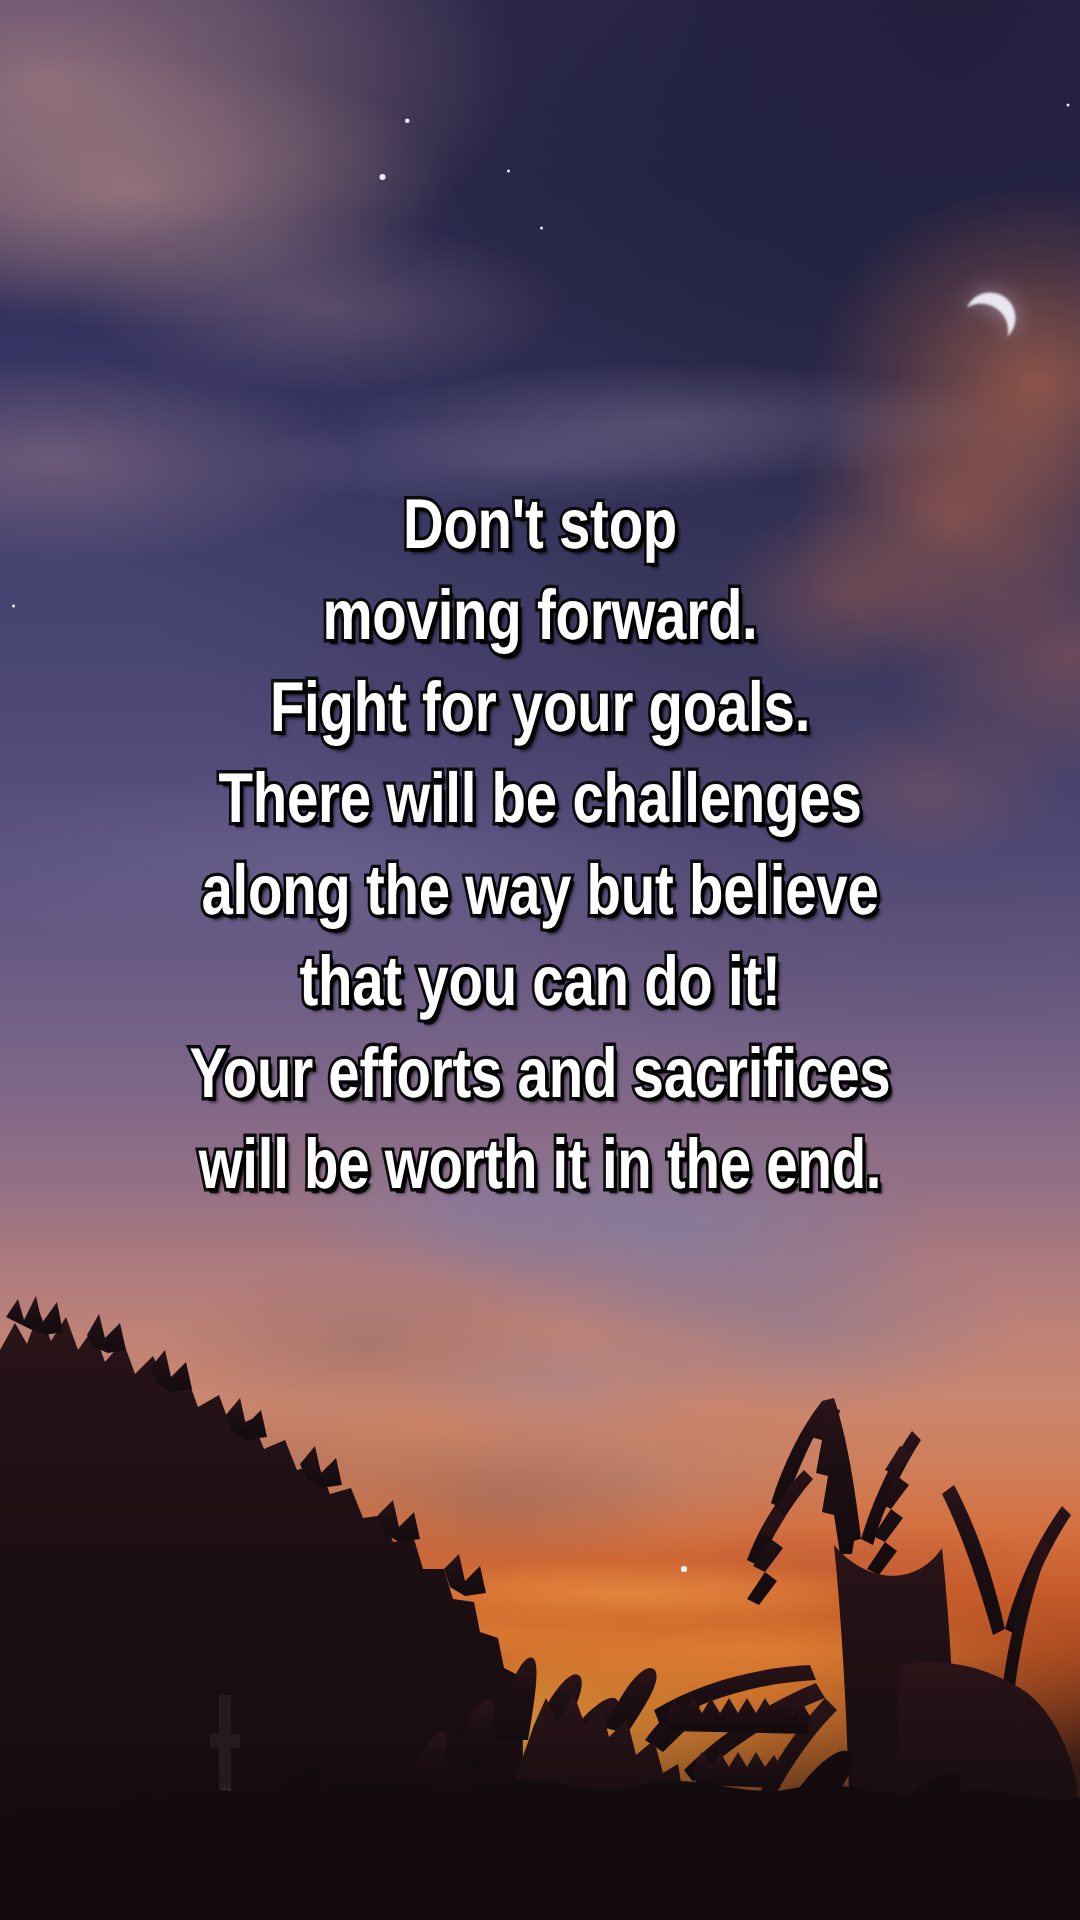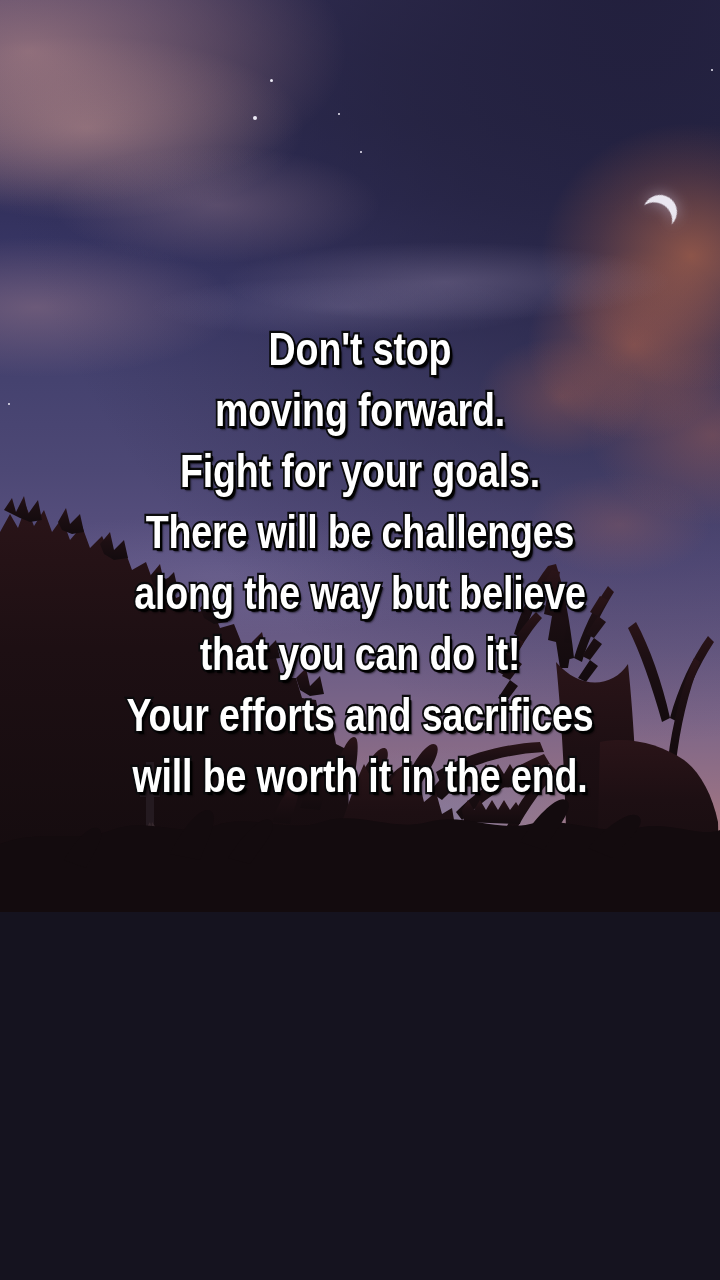--- a/index.html
+++ b/index.html
@@ -15,7 +15,7 @@
   #poster {
     position: relative;
     width: 720px;
-    height: 912px;
+    height: 1280px;
     overflow: hidden;
     background: #2d2b4a;
   }

